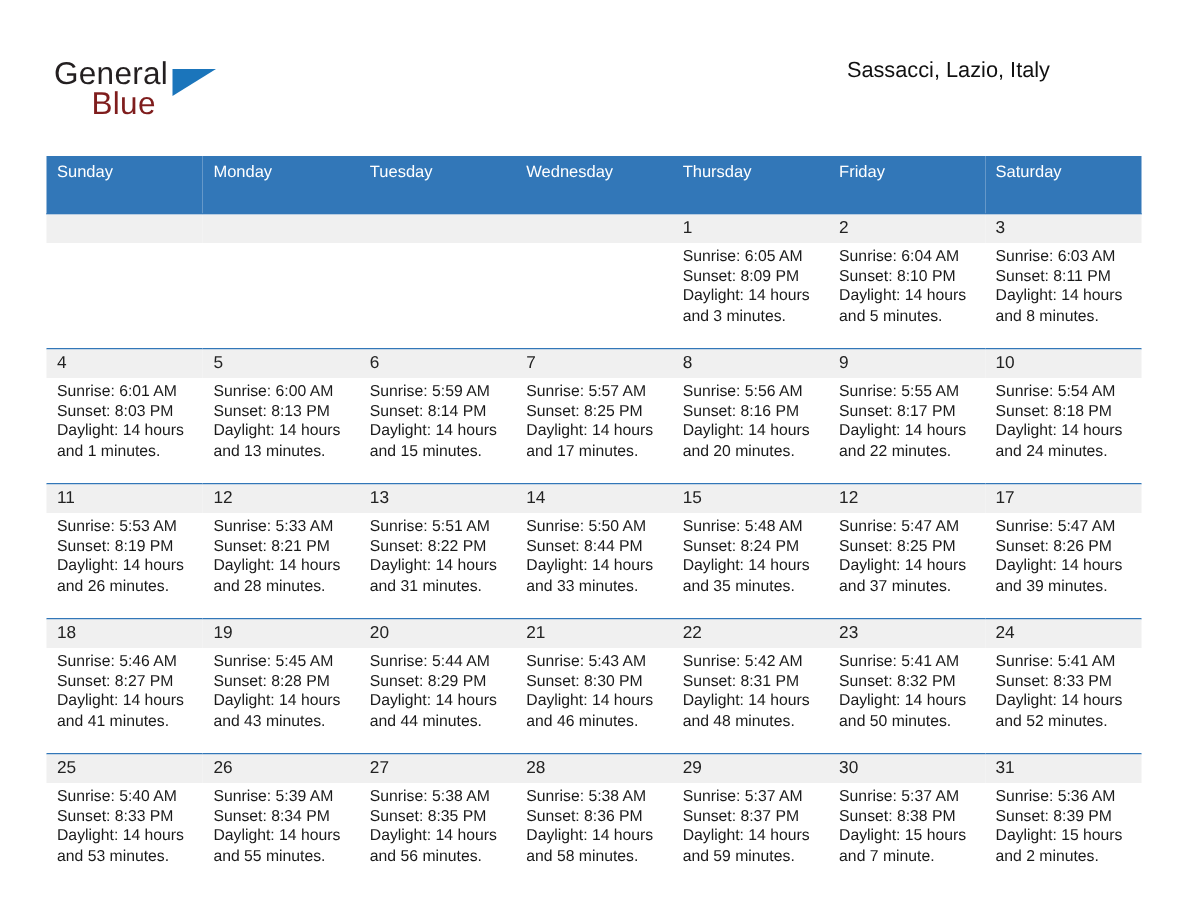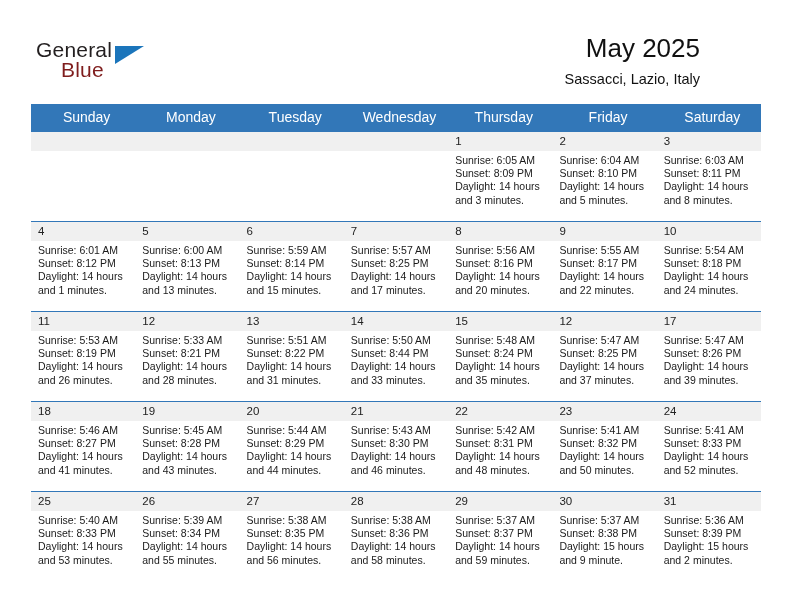--- a/index.html
+++ b/index.html
@@ -153,7 +153,6 @@
     </div>
 
     <div class="title-block">
-      <div class="month-title">May 2025</div>
       <div class="location">Sassacci, Lazio, Italy</div>
     </div>
 

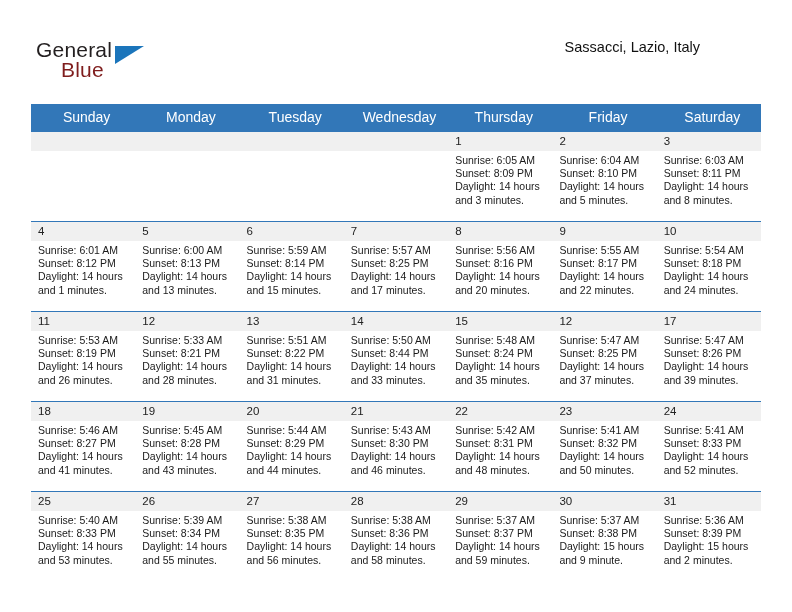--- a/index.html
+++ b/index.html
@@ -97,10 +97,10 @@
   .calendar th {
     background: #3277b8;
     color: #ffffff;
-    font-size: 14px;
+    font-size: 11px;
     font-weight: normal;
-    text-align: center;
-    padding: 5px 0 6px 7px;
+    text-align: left;
+    padding: 5px 0 21px 7px;
     height: 11px;
     border: none;
   }

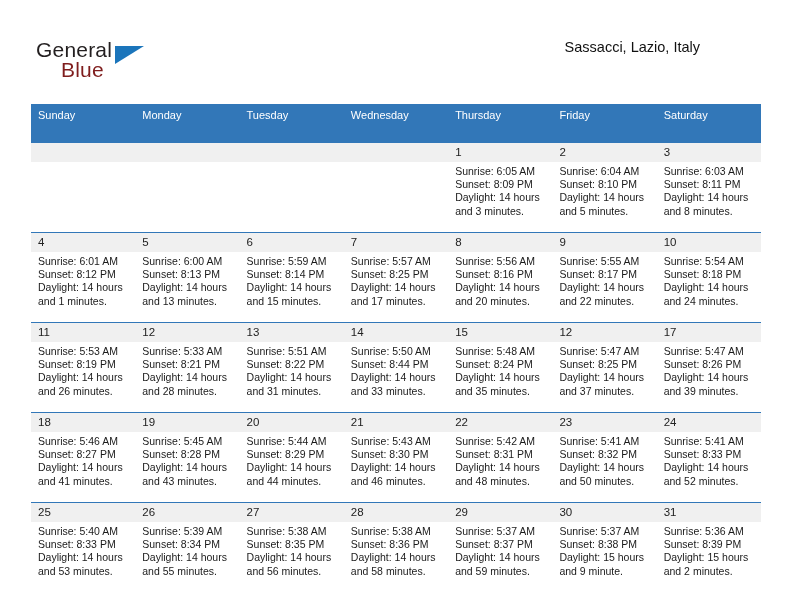--- a/index.html
+++ b/index.html
@@ -232,7 +232,7 @@
               <div class="daynum-band">4</div>
               <div class="details">
                 <div>Sunrise: 6:01 AM</div>
-                <div>Sunset: 8:12 PM</div>
+                <div>Sunset: 8:03 PM</div>
                 <div>Daylight: 14 hours</div>
                 <div>and 1 minutes.</div>
               </div>

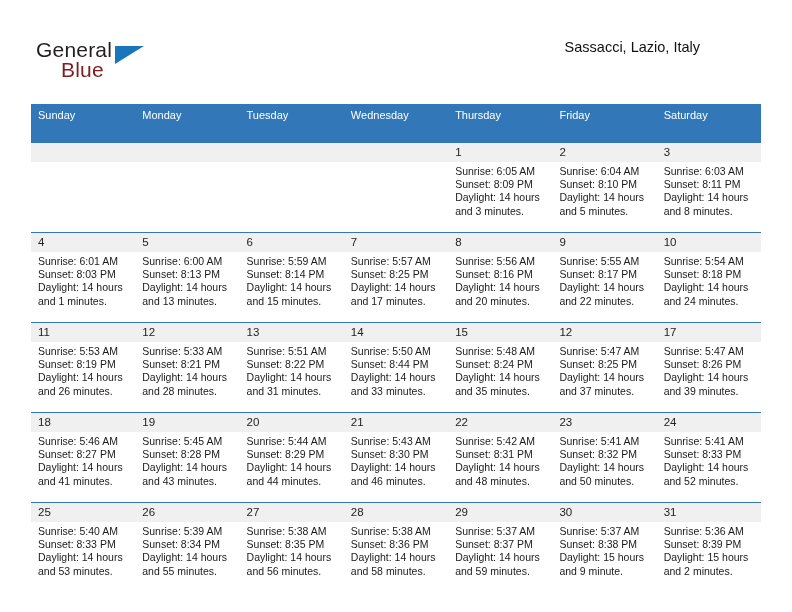--- a/index.html
+++ b/index.html
@@ -526,7 +526,7 @@
                 <div>Sunrise: 5:37 AM</div>
                 <div>Sunset: 8:38 PM</div>
                 <div>Daylight: 15 hours</div>
-                <div>and 9 minute.</div>
+                <div>and 7 minute.</div>
               </div>
             </div>
           </td>

